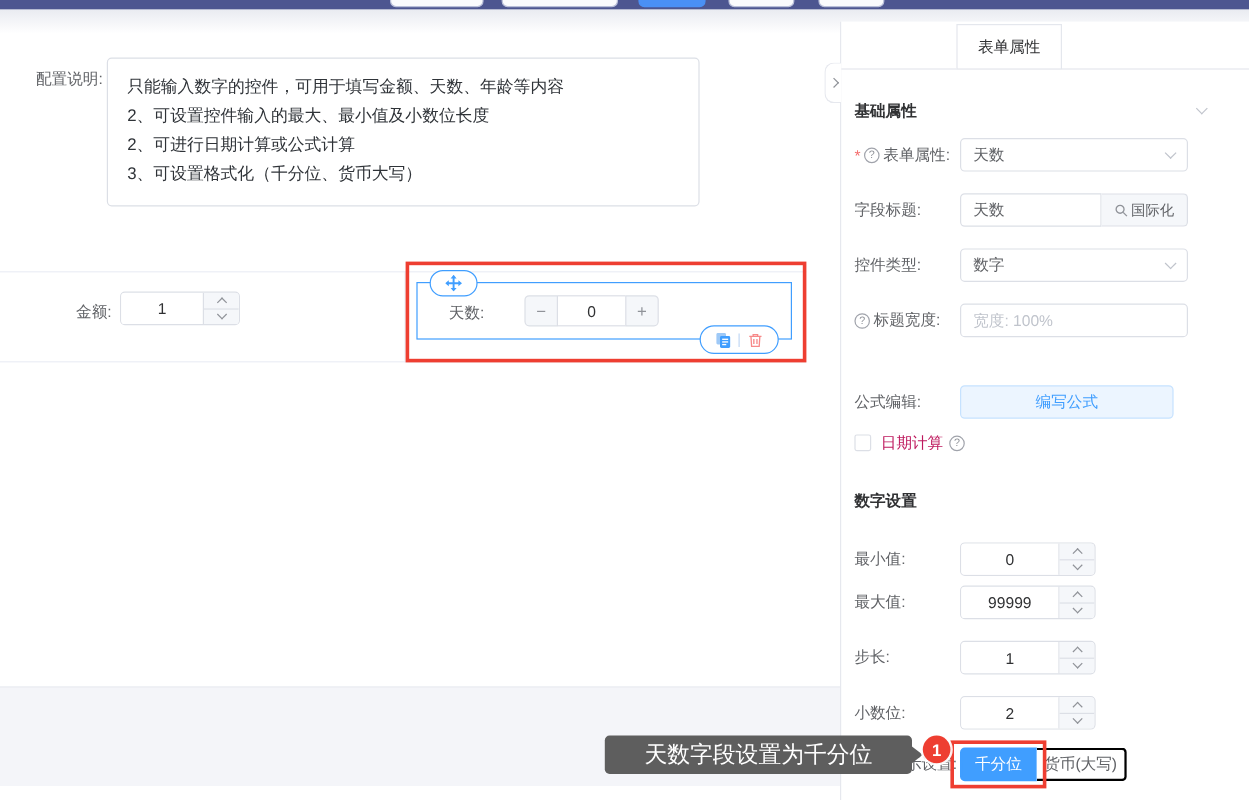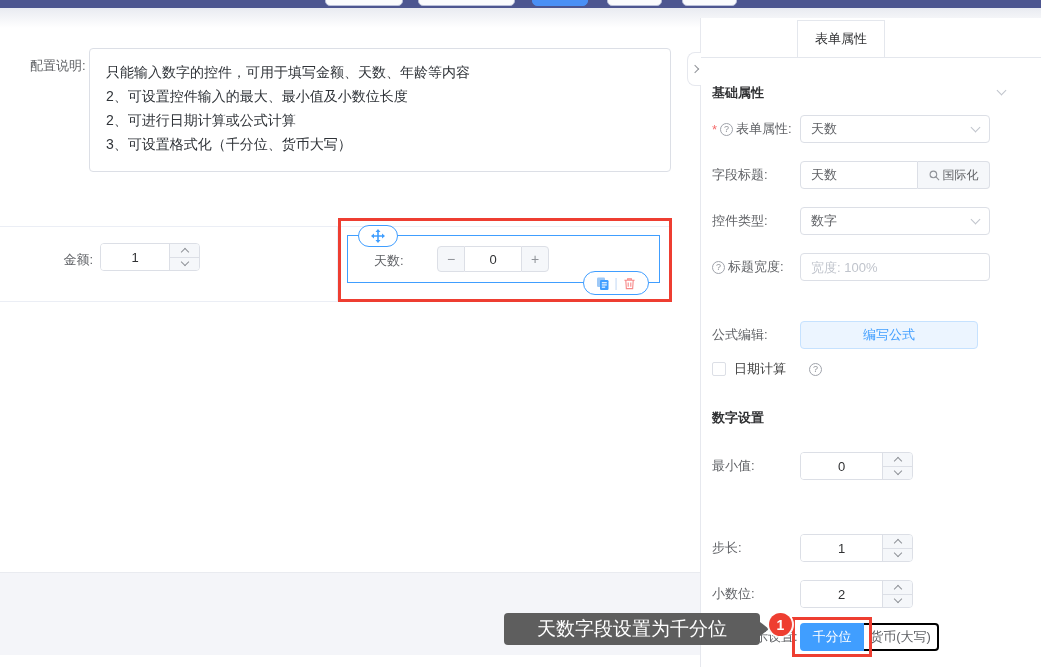--- a/index.html
+++ b/index.html
@@ -14,7 +14,7 @@
 
   
   .lbl { position:absolute; font-size:13px; color:#606266; white-space:nowrap; }
-  .desc-box { position:absolute; left:89px; top:48px; width:582px; height:124px; border:1px solid #dcdfe6; border-radius:4px; background:#fff; padding:11px 16px; }
+  .desc-box { position:absolute; left:89px; top:48px; width:494px; height:124px; border:1px solid #dcdfe6; border-radius:4px; background:#fff; padding:11px 16px; }
   .desc-box div { font-size:14px; line-height:24px; color:#2f3338; white-space:nowrap; }
   .hline { position:absolute; height:1px; background:#ebeef5; }
   .vline { position:absolute; width:1px; background:#ebeef5; }

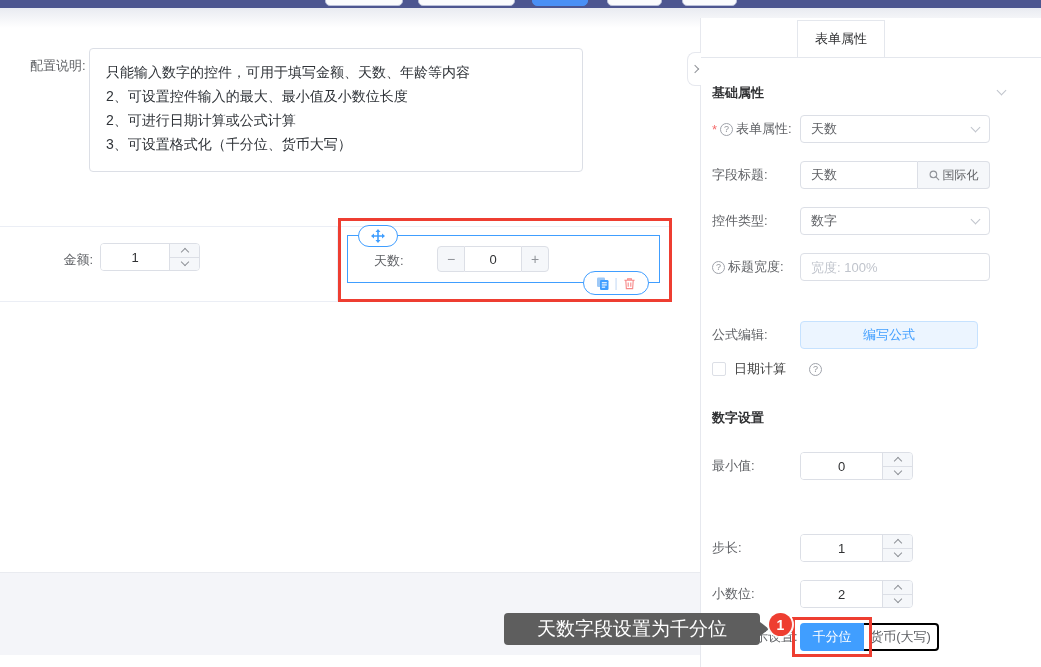--- a/index.html
+++ b/index.html
@@ -203,7 +203,7 @@
 
   <div class="prow" style="top:355px;">
     <span class="checkbox"></span>
-    <span style="font-size:13px;color:#404040;margin:0 23px 0 8px;">日期计算</span>
+    <span style="font-size:13px;color:#be185d;margin:0 5px 0 8px;">日期计算</span>
     <span class="qicon">?</span>
   </div>
 

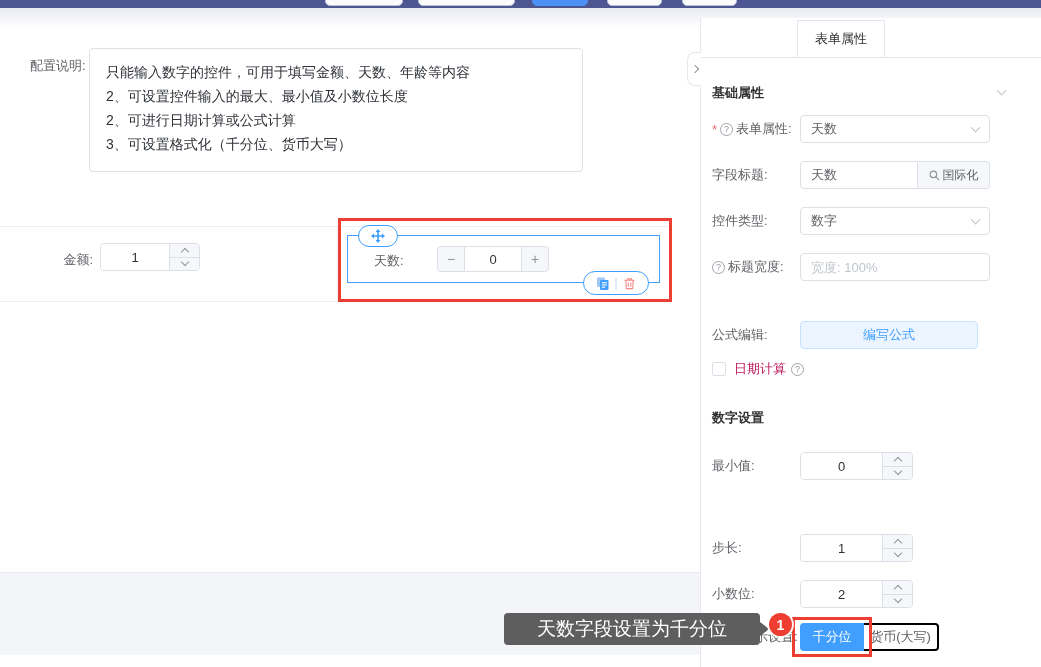--- a/index.html
+++ b/index.html
@@ -224,6 +224,20 @@
     </div>
   </div>
 
+  <div class="prow" style="top:488px;">
+    <span class="plabel">最大值:</span>
+    <div class="num-input" style="position:relative;width:113px;">
+      <input value="99999" style="">
+      <div class="spinner">
+        <div class="spin-btn">
+            <span class="cv cv-up"></span>
+          </div>
+        <div class="spin-btn">
+            <span class="cv cv-down"></span>
+          </div>
+      </div>
+    </div>
+  </div>
 
   <div class="prow" style="top:534px;">
     <span class="plabel">步长:</span>

